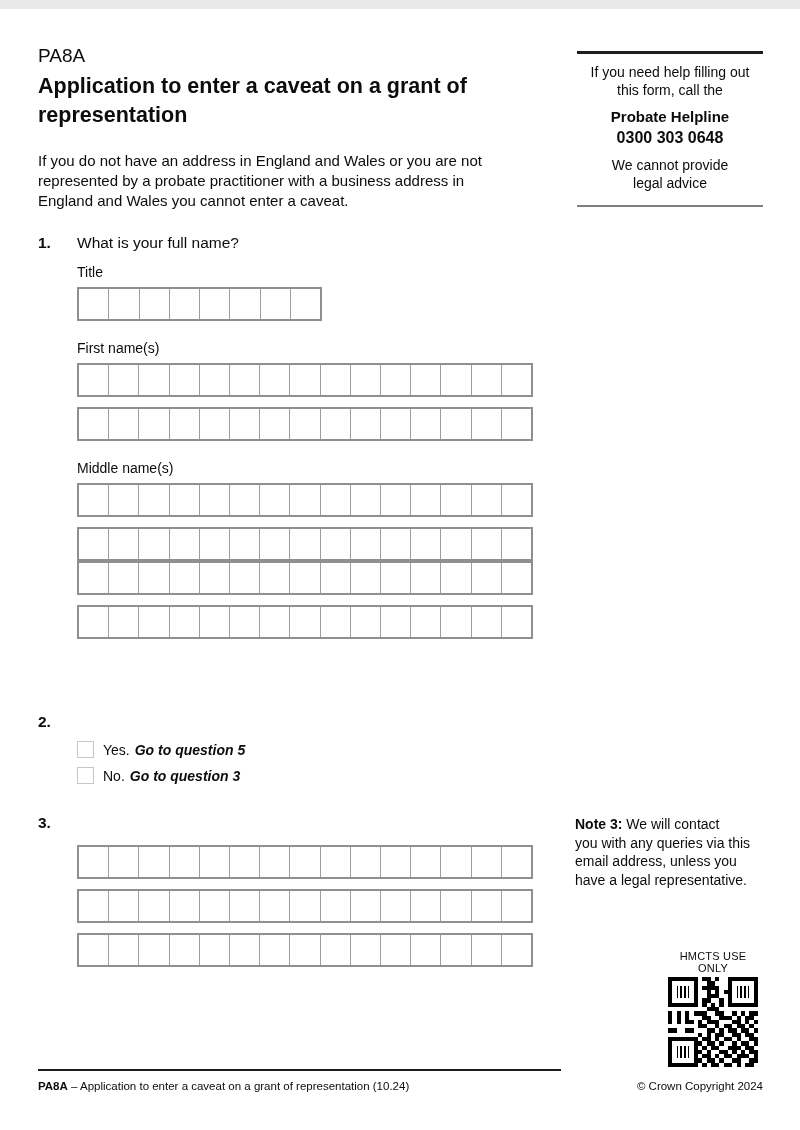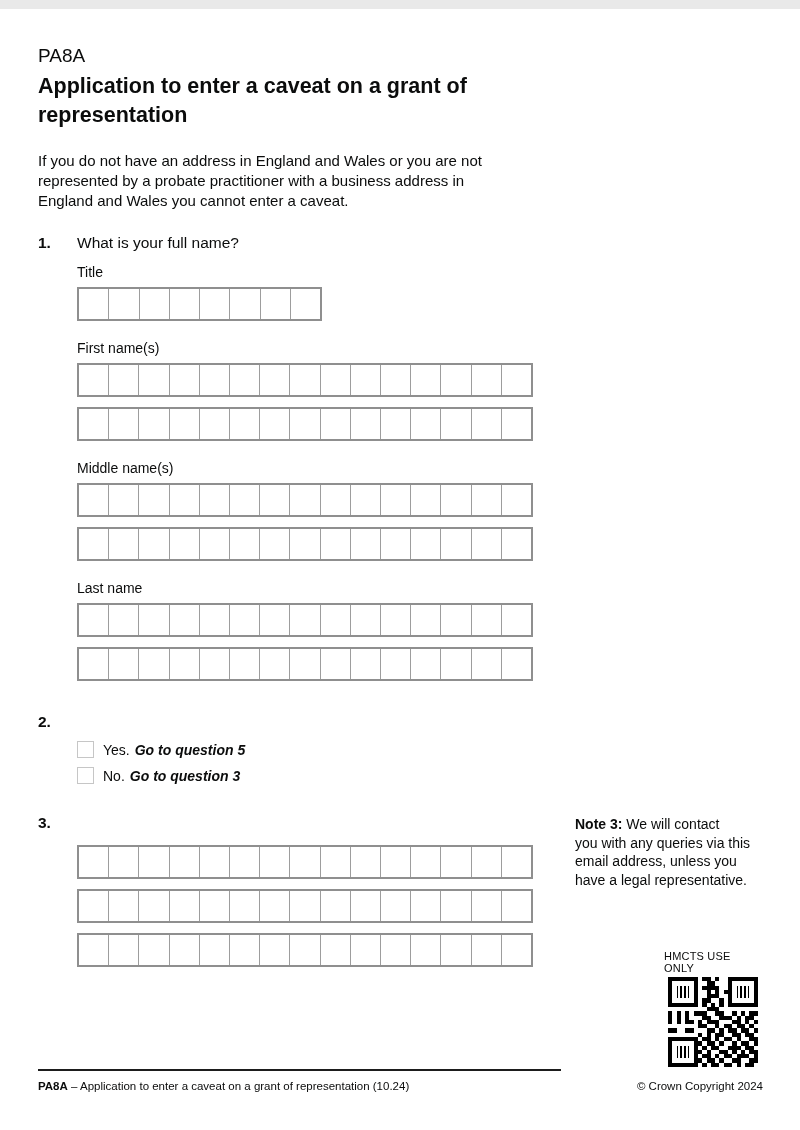--- a/index.html
+++ b/index.html
@@ -107,6 +107,14 @@
 England and Wales you cannot enter a caveat.</p>
   </div>
 
+  <div class="help-box">
+    <div class="hb-line">If you need help filling out
+this form, call the</div>
+    <div class="hb-name">Probate Helpline</div>
+    <div class="hb-number">0300 303 0648</div>
+    <div class="hb-caveat">We cannot provide
+legal advice</div>
+  </div>
 
   <div class="question" id="q1">
       <div class="q-head">

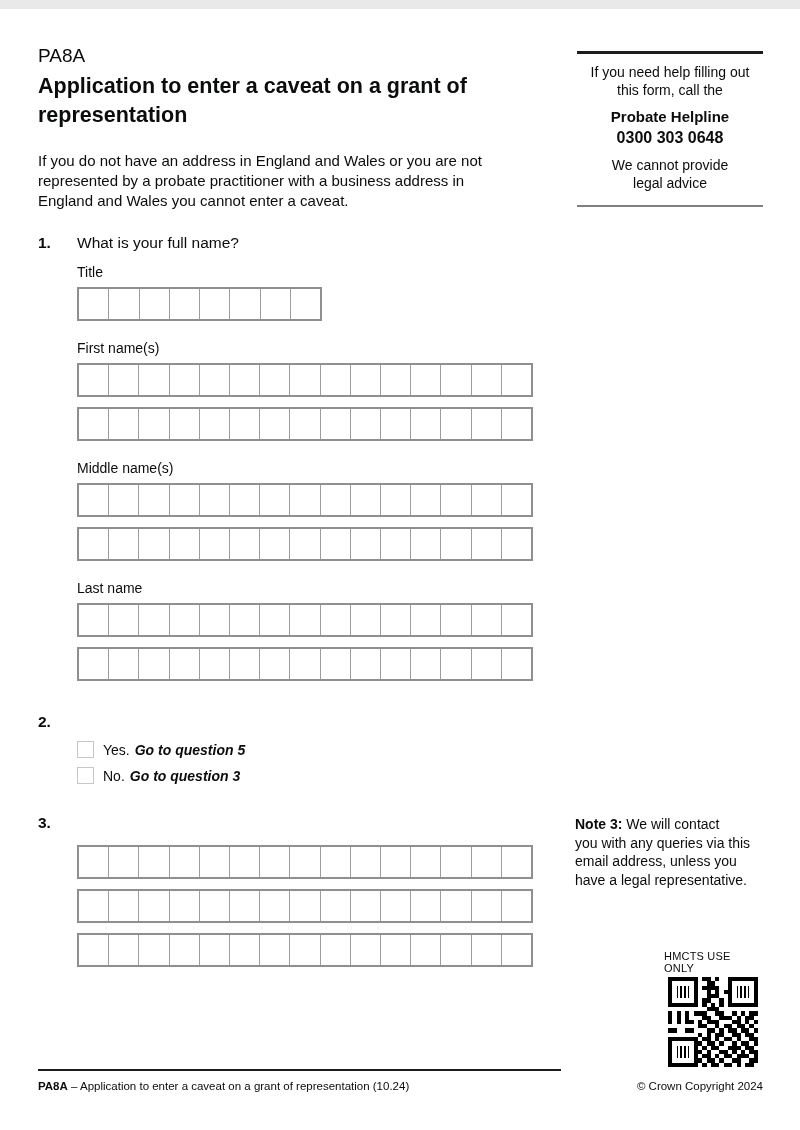--- a/index.html
+++ b/index.html
@@ -209,7 +209,6 @@
         </div>
       </div>
       <div class="field-group">
-        <div class="field-label">Last name</div>
         <div class="char-row row-wide">
           <span class="char-cell"></span>
           <span class="char-cell"></span>

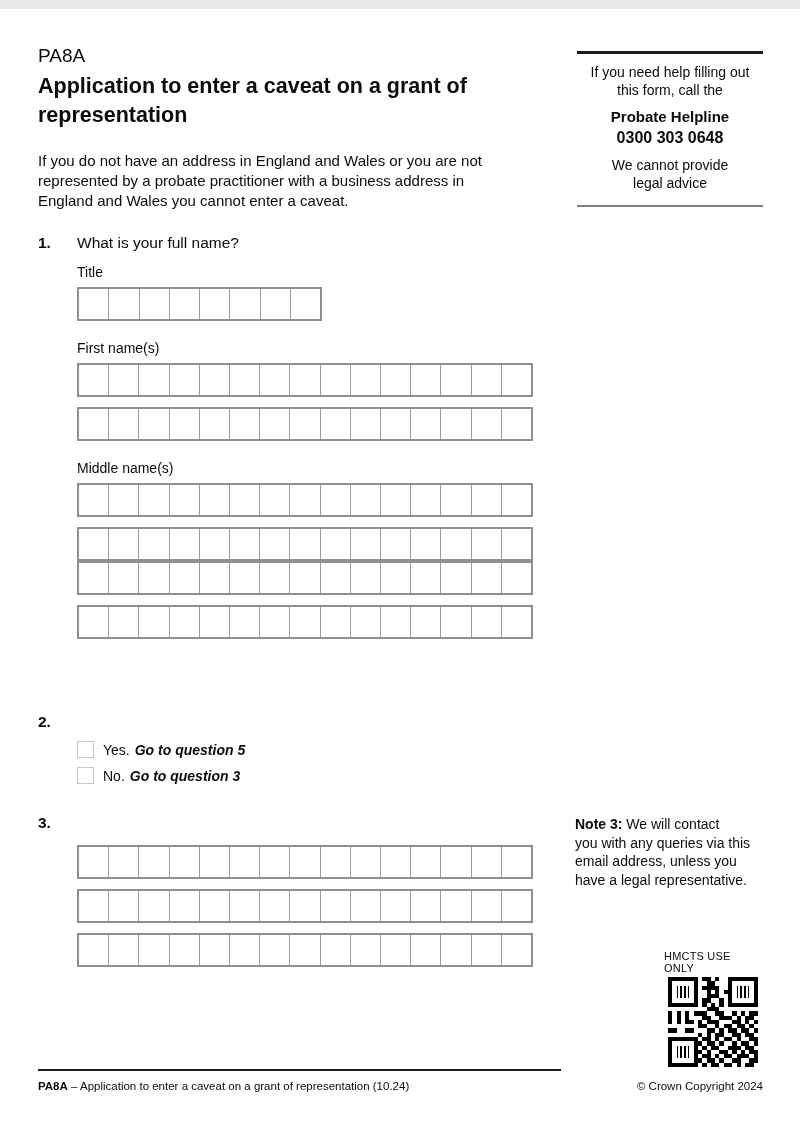--- a/index.html
+++ b/index.html
@@ -70,7 +70,7 @@
   
   .hmcts-label {
     position:absolute; left:664px; top:941px; width:98px;
-    font-size:11px; text-align:left; letter-spacing:0.2px;
+    font-size:11px; text-align:center; letter-spacing:0.2px;
   }
   .qr {
     position:absolute; left:668px; top:968px; width:90px; height:90px;

